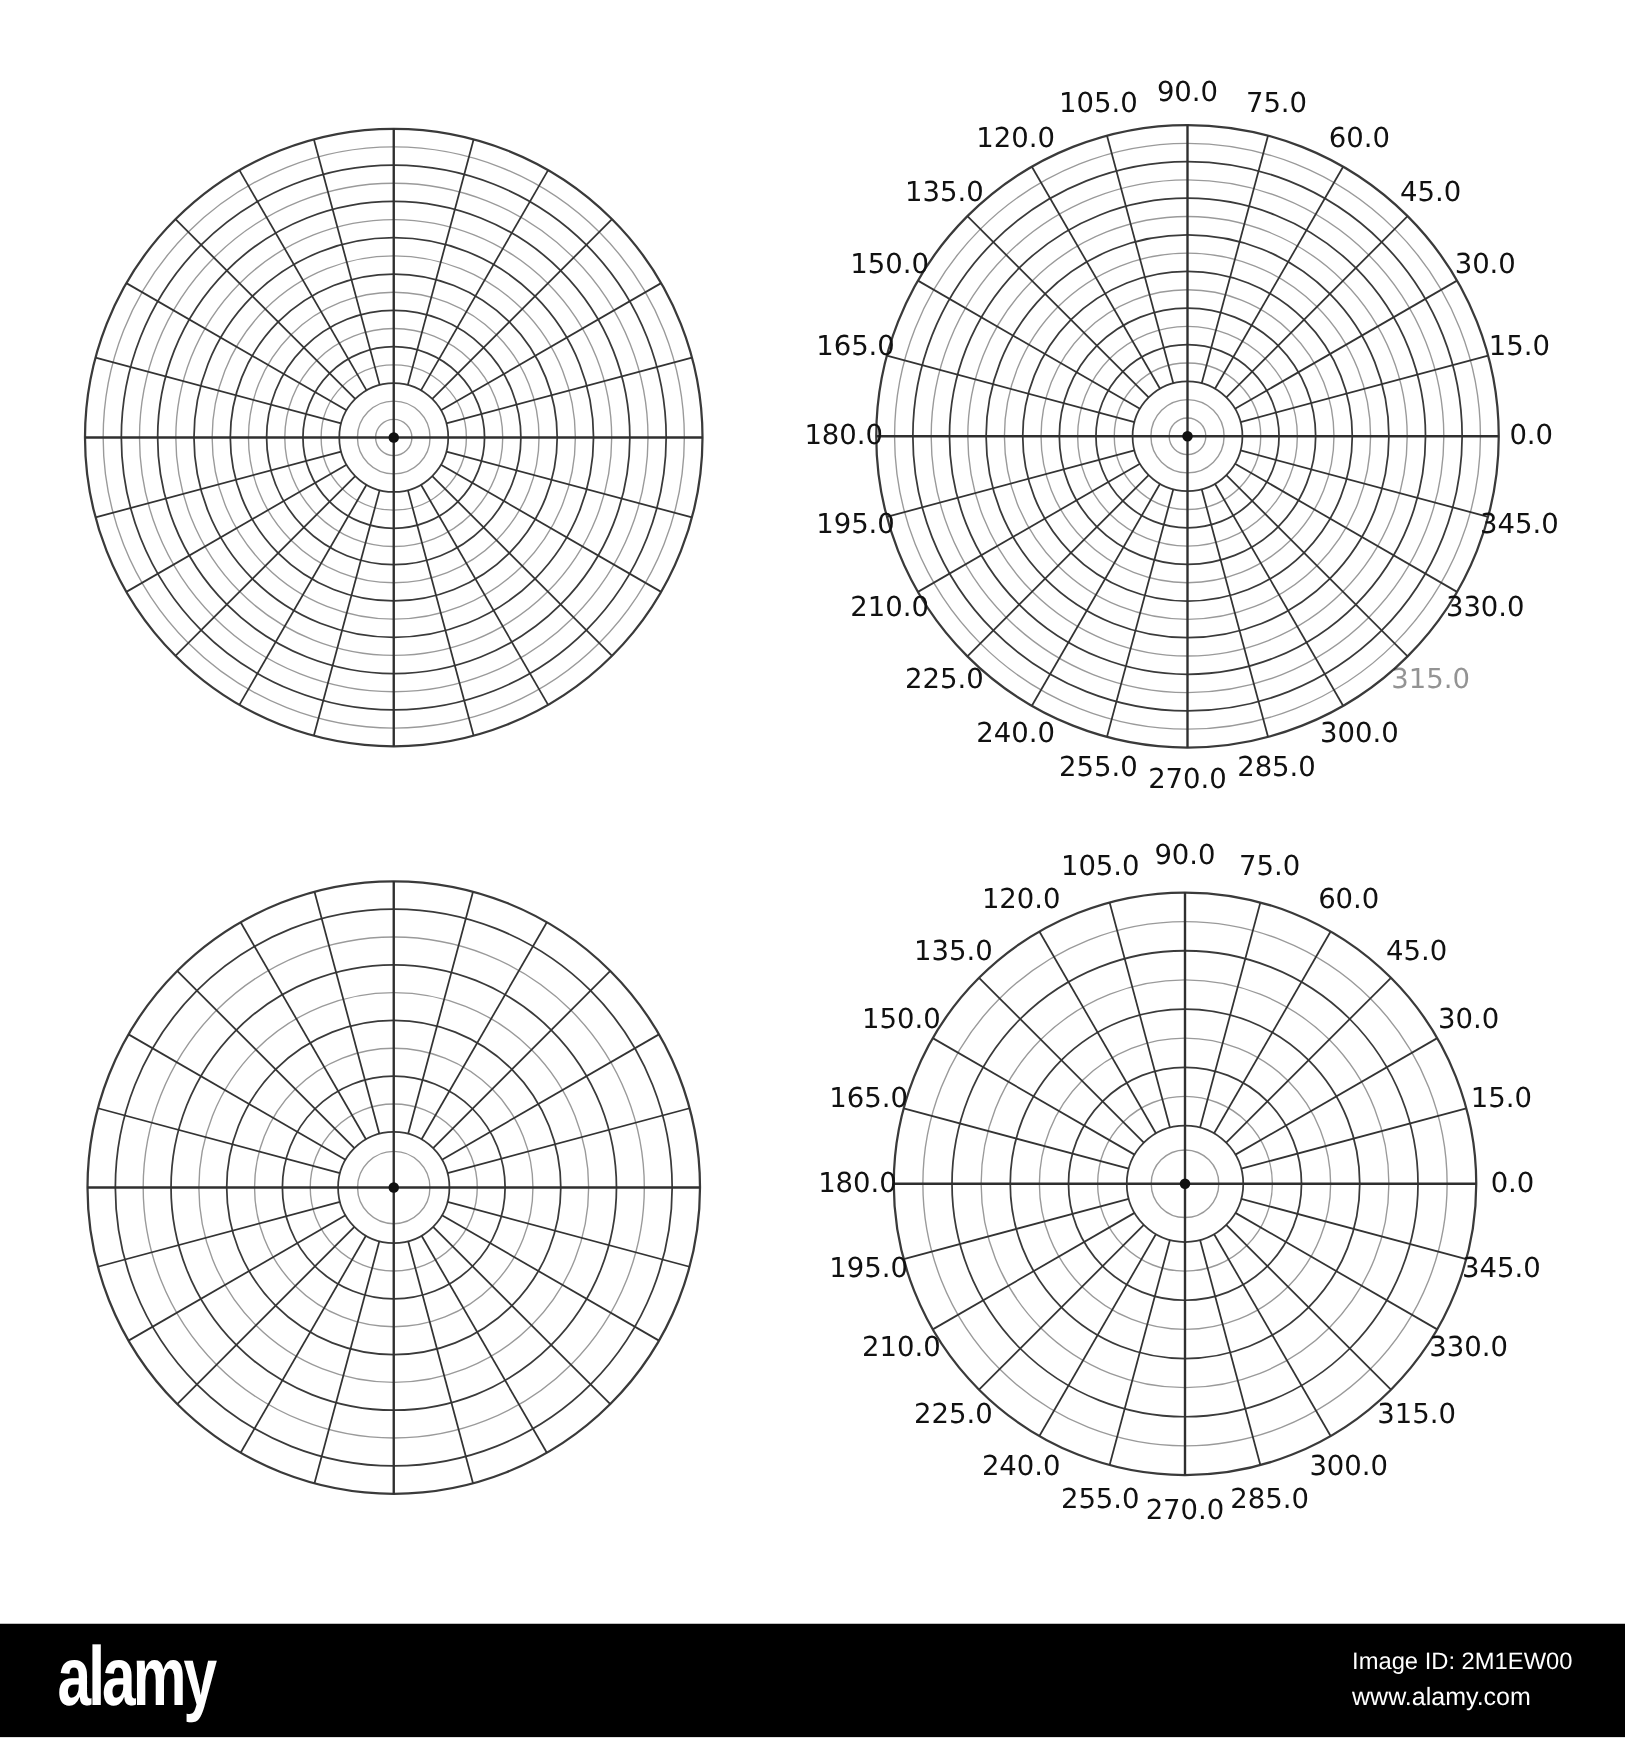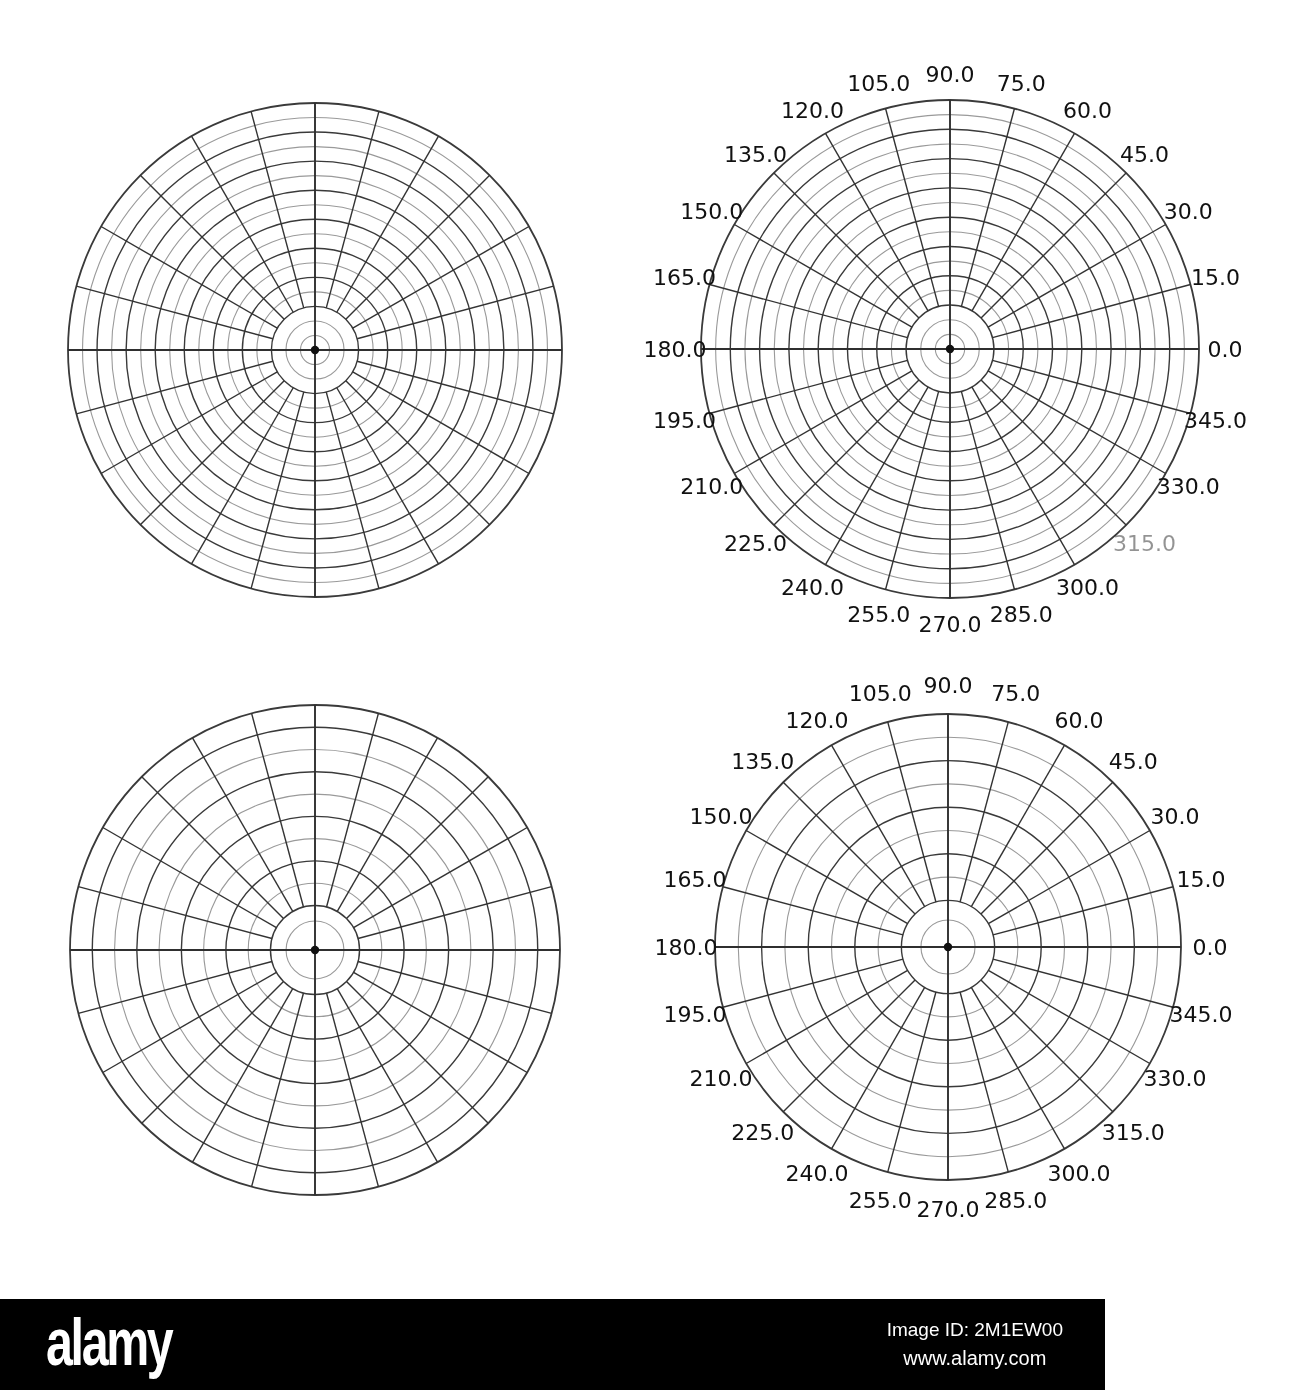--- a/index.html
+++ b/index.html
@@ -29,7 +29,7 @@
     position: absolute;
     left: 0;
     top: 1299px;
-    width: 1105px;
+    width: 1300px;
     height: 91px;
     background: #000000;
     display: flex;

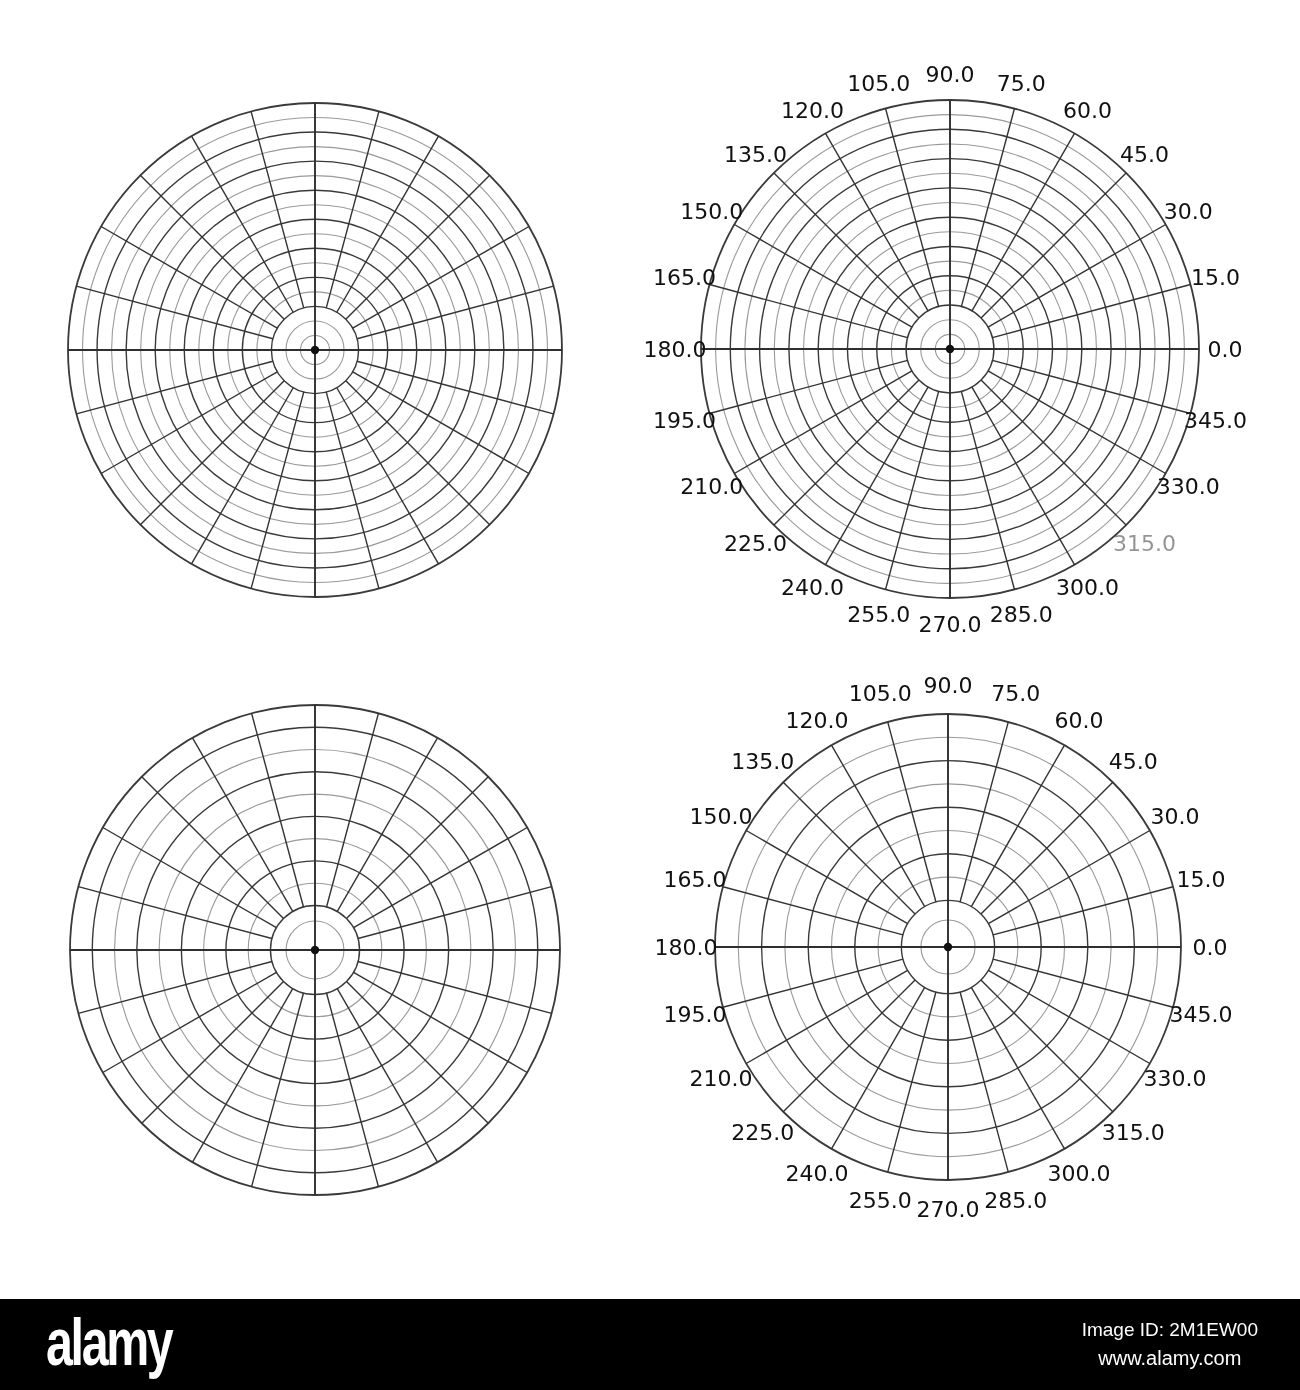--- a/index.html
+++ b/index.html
@@ -49,7 +49,7 @@
     margin-top: -6px;
   }
   .bar-right {
-    text-align: center;
+    text-align: left;
     color: #ffffff;
     line-height: 1.45;
   }

